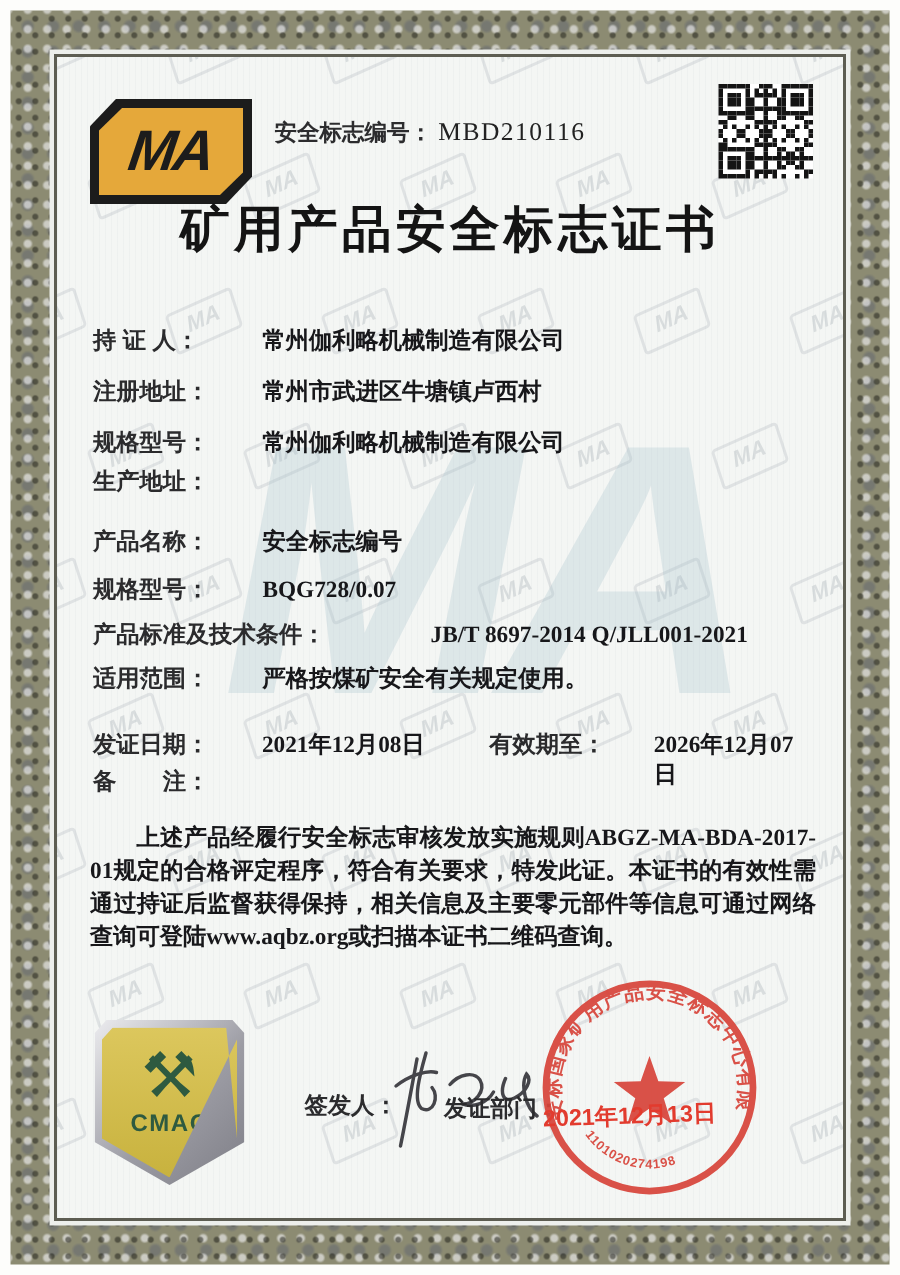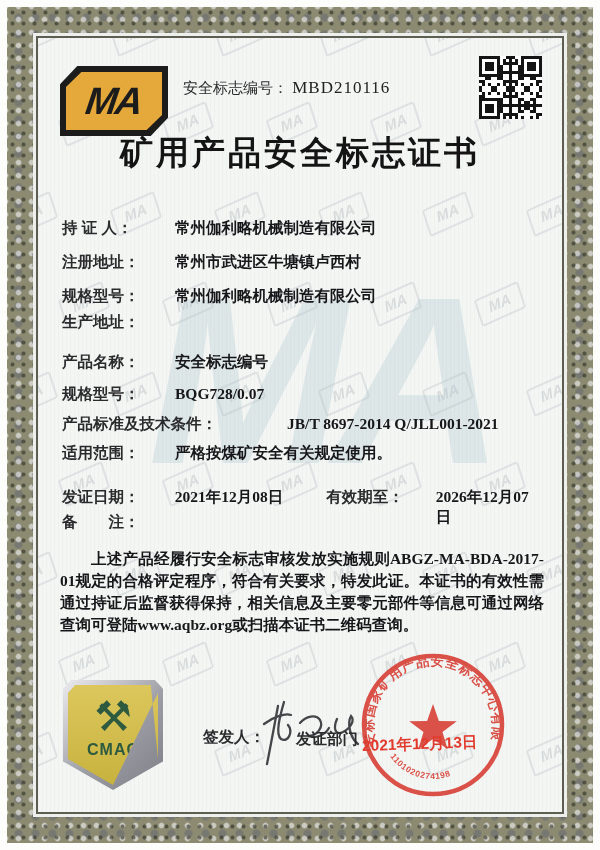--- a/index.html
+++ b/index.html
@@ -34,7 +34,7 @@
   .ma-logo .tx{font:italic 900 38px/1 "Liberation Sans",sans-serif;color:#1c1c1c;
       transform:skewX(-8deg);letter-spacing:-2px;}
   .certno{position:absolute;left:183px;top:78px;font-size:15px;color:#2c2c2e;}
-  .certno b{font-weight:normal;}
+  .certno b{font-weight:bold;}
   .certno .v{font-family:"Liberation Serif",serif;font-size:17px;letter-spacing:1px;color:#222;}
   #qr{position:absolute;left:479px;top:56px;width:63px;height:63px;background:#fff;}
   #qr s{position:absolute;width:3px;height:3px;background:#141414;}

